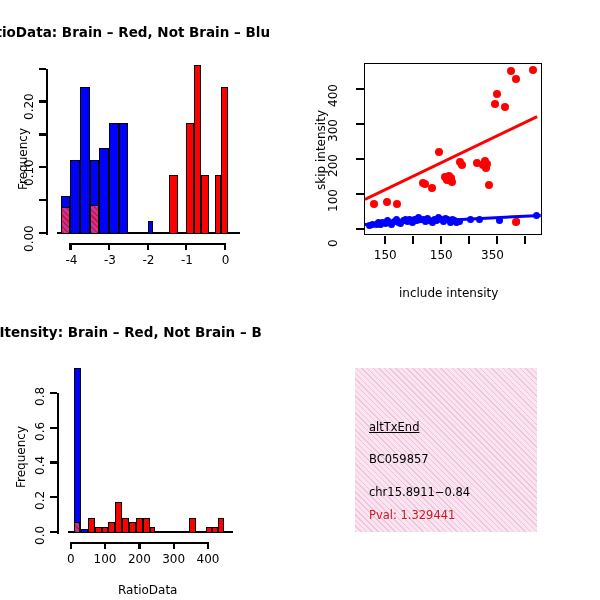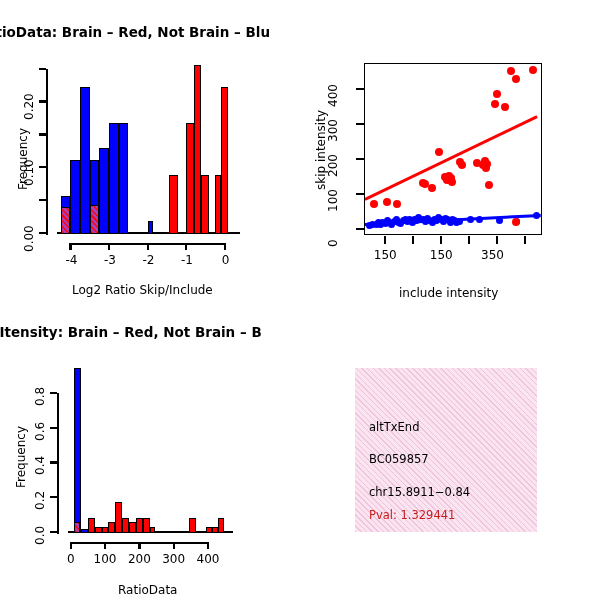--- a/index.html
+++ b/index.html
@@ -89,7 +89,6 @@
 
   <div class="axlab vert" style="left:16px;top:190px;">Frequency</div>
 
-  <div class="axlab" style="left:72px;top:283px;">Log2 Ratio Skip/Include</div>
 
   <div id="ratio-plot" style="position:absolute;left:0px;top:0px;width:300px;height:300px;">
       <div class="axis-line" style="left:57px;top:232px;width:183px;height:2.2px;"></div>

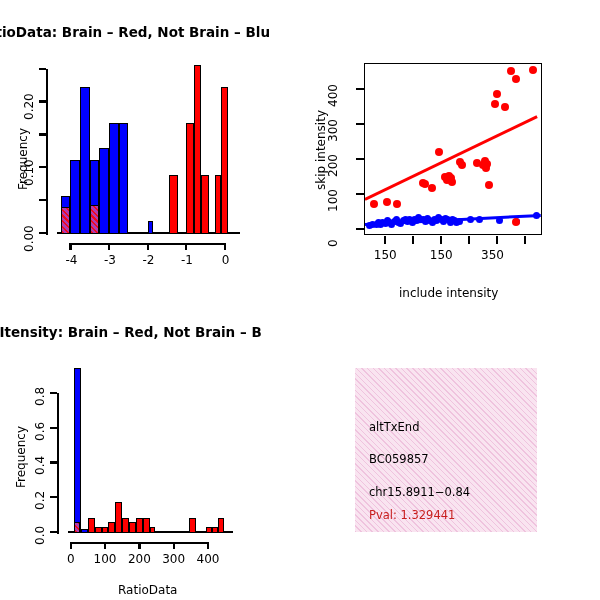--- a/index.html
+++ b/index.html
@@ -292,7 +292,7 @@
 </div>
 
 <div id="info-box">
-    <div class="line" style="top:52px;">altTxEnd</div>
+    <div class="line" style="top:52px;text-decoration:underline;">altTxEnd</div>
     <div class="line" style="top:84px;">BC059857</div>
     <div class="line" style="top:117px;">chr15.8911−0.84</div>
     <div class="line pval" style="top:140px;">Pval: 1.329441</div>

